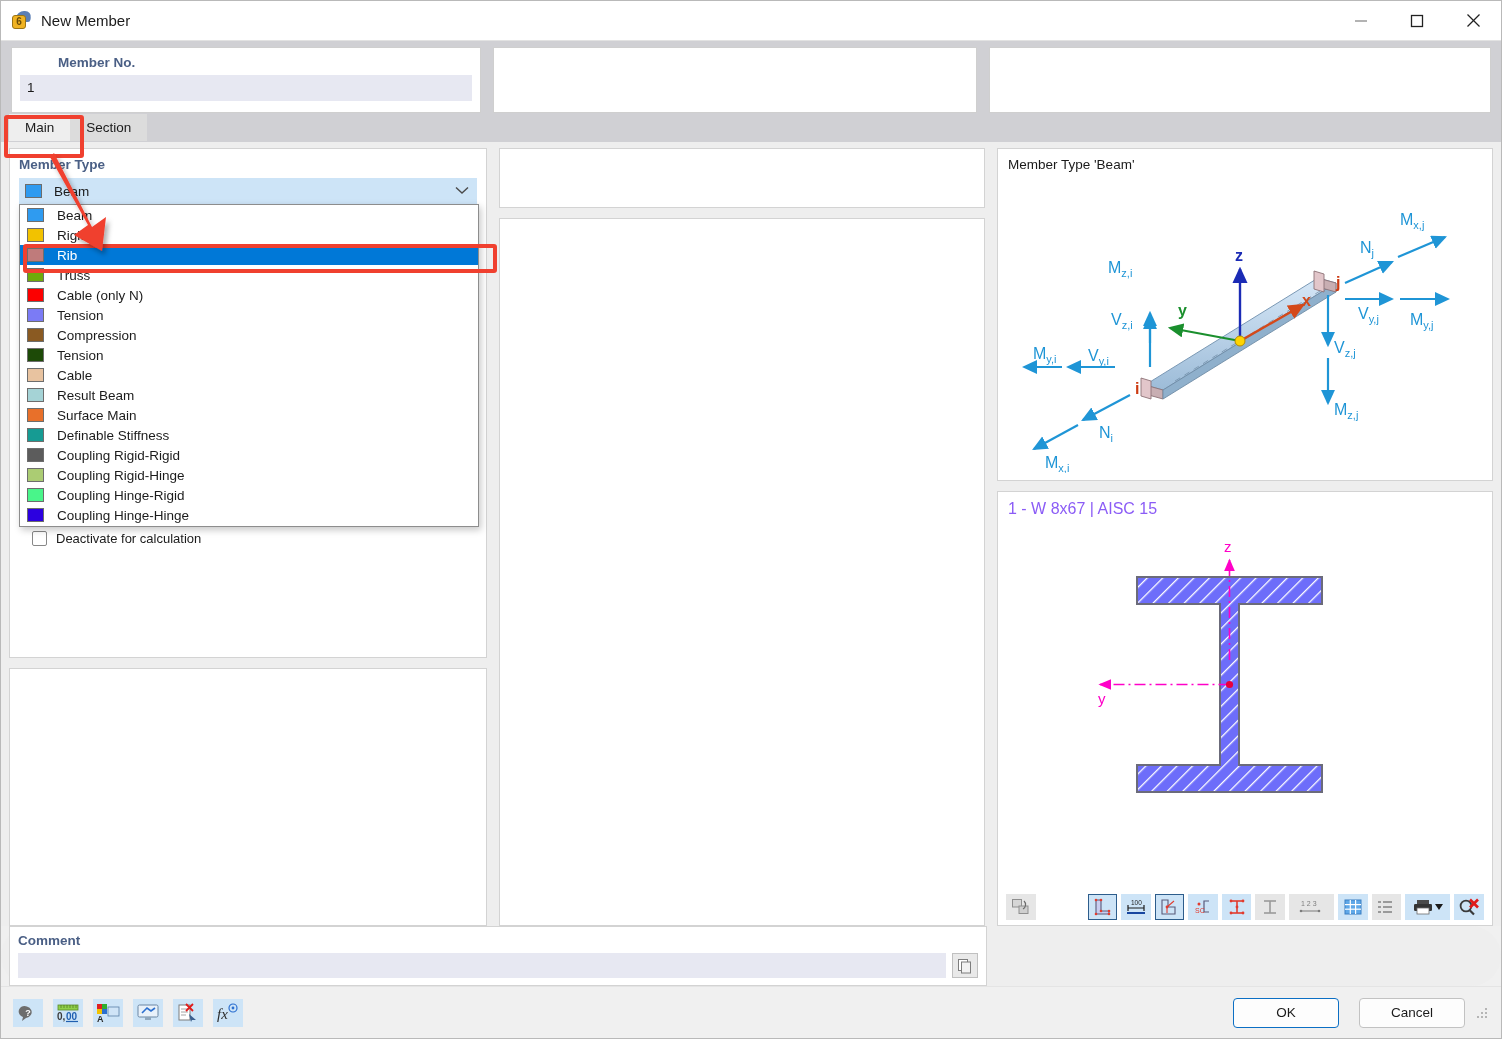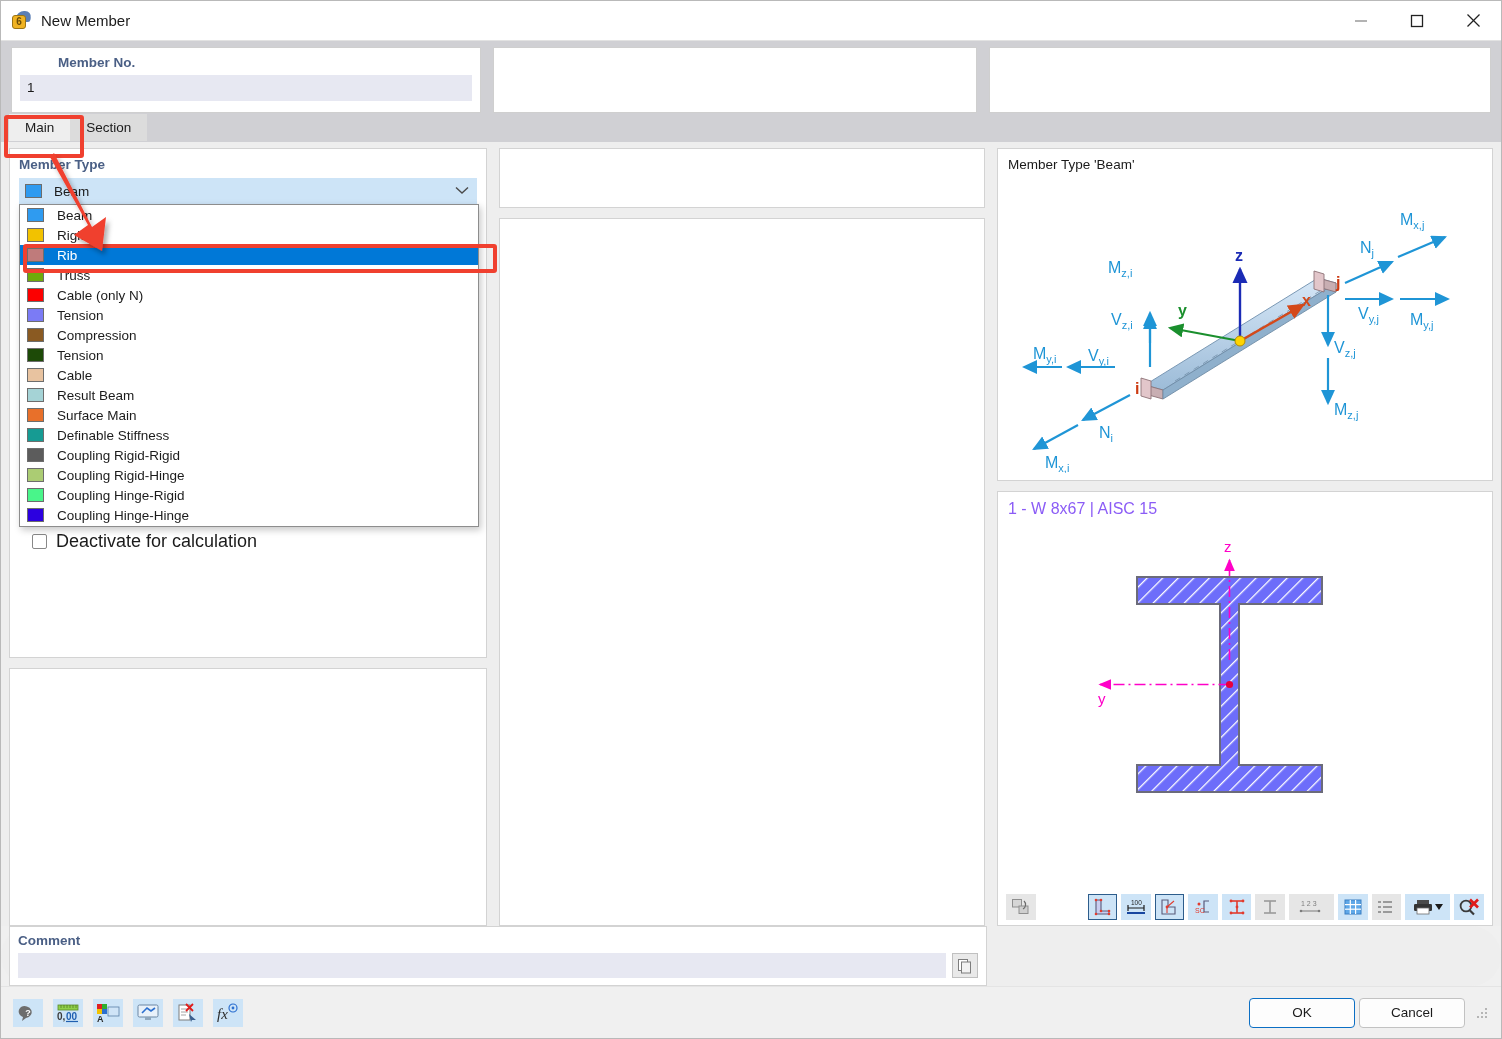--- a/index.html
+++ b/index.html
@@ -172,7 +172,7 @@
     position: absolute;
     left: 22px; top: 382px;
     display: flex; align-items: center;
-    font-size: 18px; color: #1b1b1b;
+    font-size: 13px; color: #1b1b1b;
   }
   .chk-box {
     width: 15px; height: 15px;

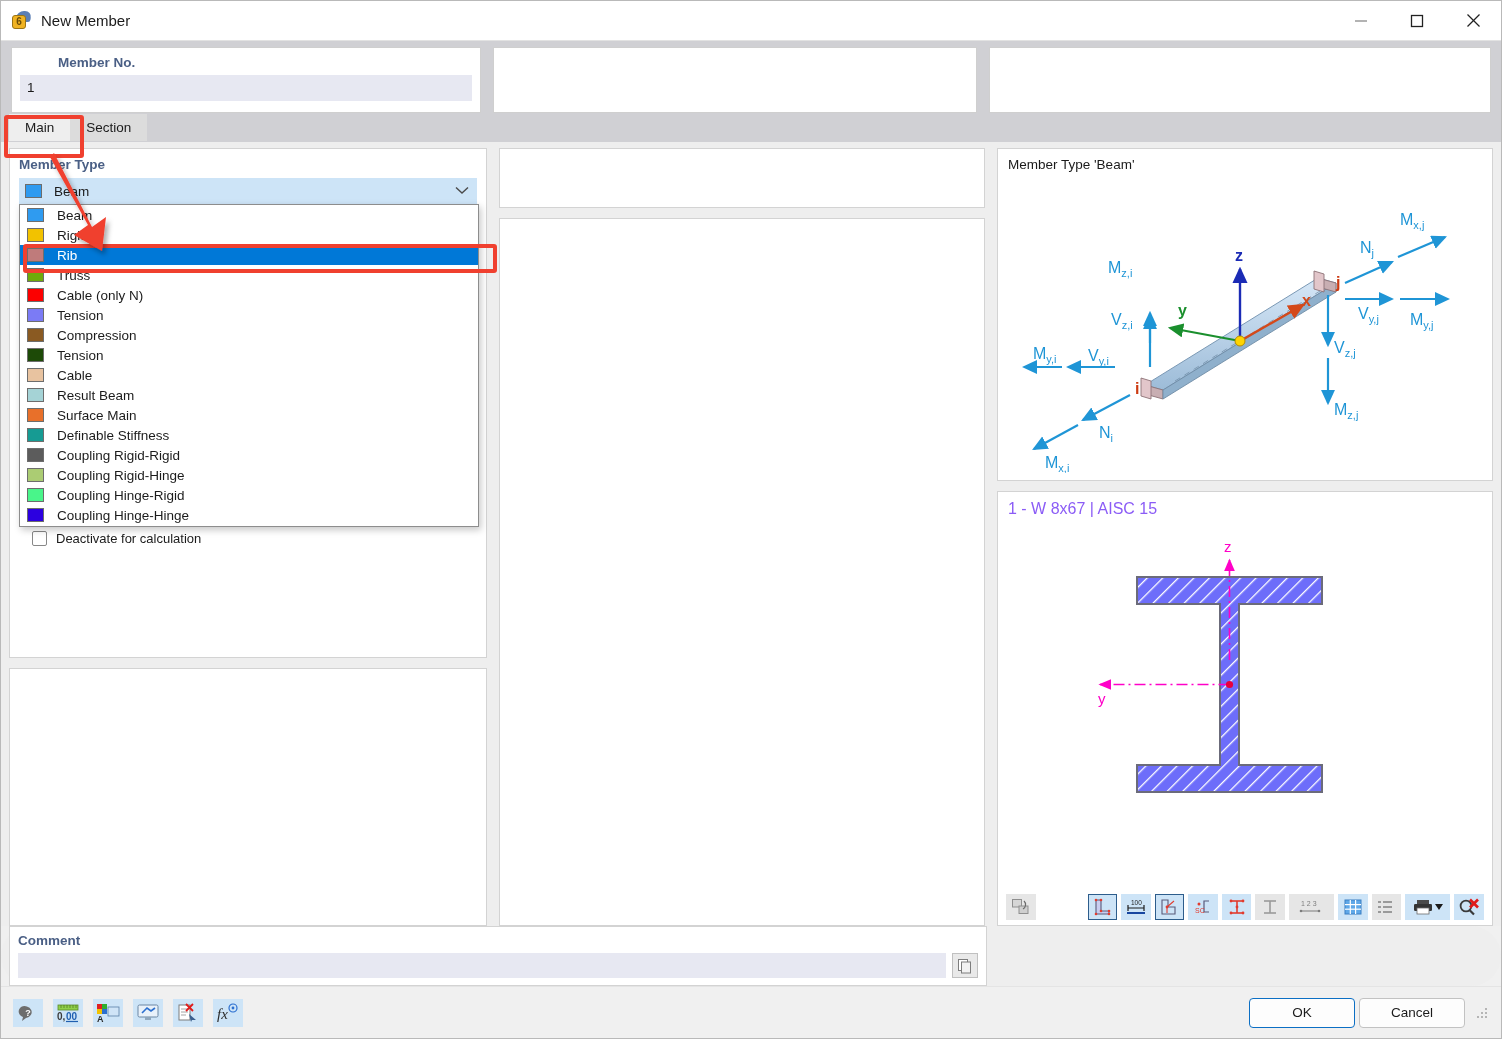--- a/index.html
+++ b/index.html
@@ -264,7 +264,7 @@
     background: #fdfdfd;
     font-size: 13.5px; color: #1b1b1b;
     display: flex; align-items: center; justify-content: center;
-    margin-left: 4px;
+    margin-left: 20px;
   }
   .btn.primary { border: 1.6px solid #0c6fc4; }
   .grip {

